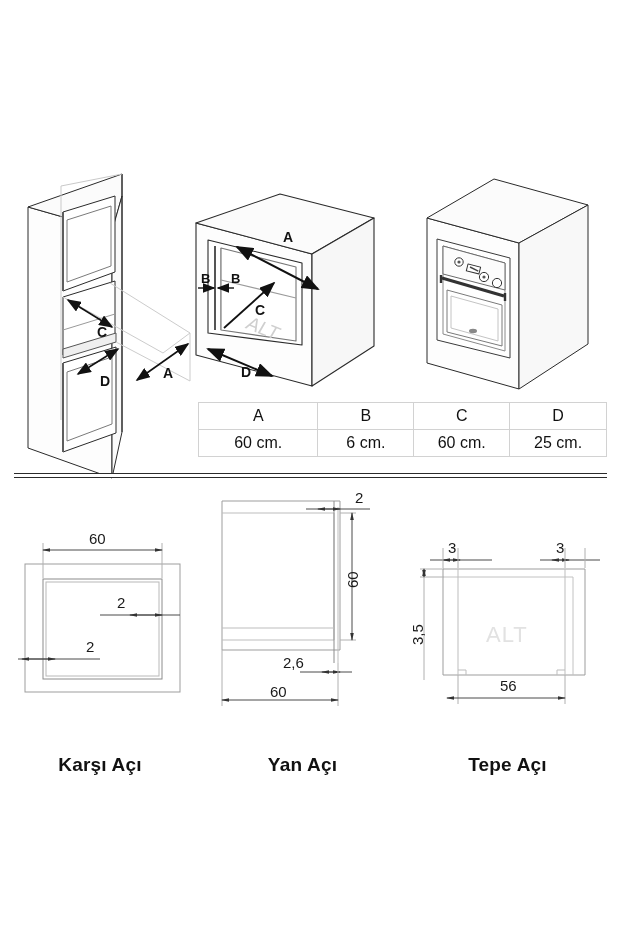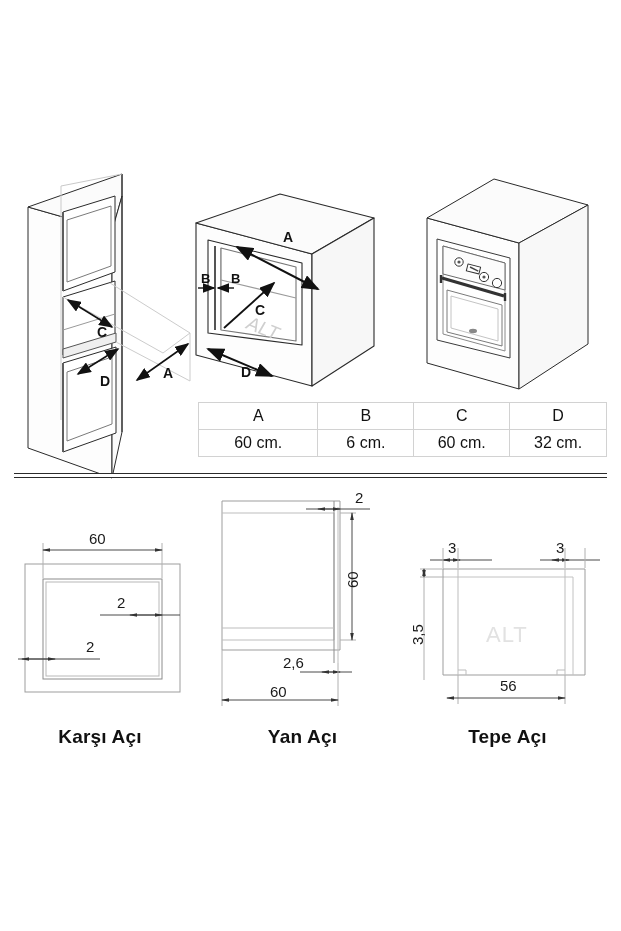--- a/index.html
+++ b/index.html
@@ -307,7 +307,7 @@
       <td class="c0">60 cm.</td>
       <td class="c1">6 cm.</td>
       <td class="c2">60 cm.</td>
-      <td class="c3">32 cm.</td>
+      <td class="c3">25 cm.</td>
     </tr>
   </tbody>
     </table>

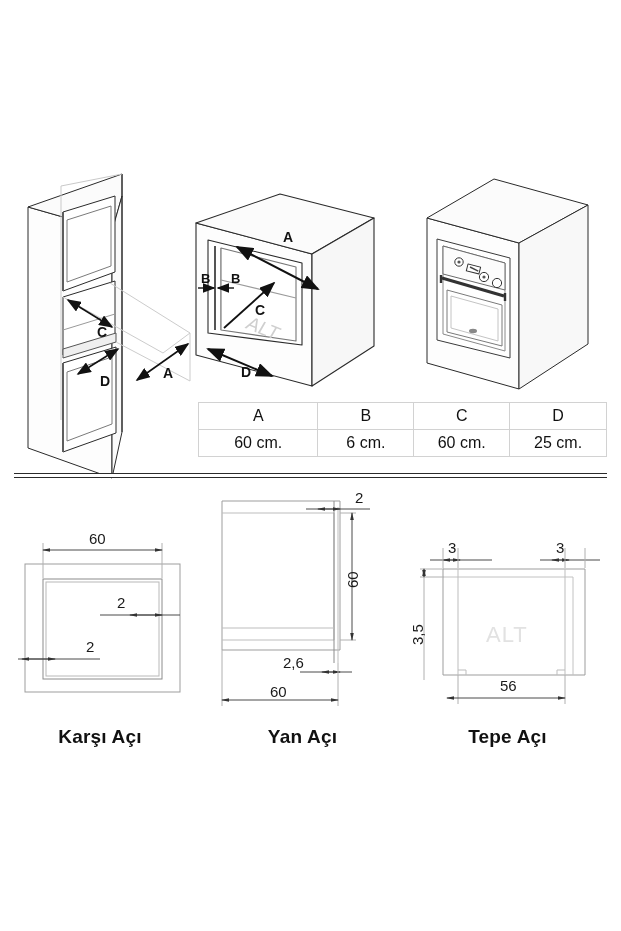--- a/index.html
+++ b/index.html
@@ -68,6 +68,7 @@
     text-align: center;
     letter-spacing: .2px;
     white-space: nowrap;
+    margin-top: 28px;
   }
   #cap-front { left: 10px;  top: 726px; width: 180px; }
   #cap-side  { left: 215px; top: 726px; width: 175px; }

